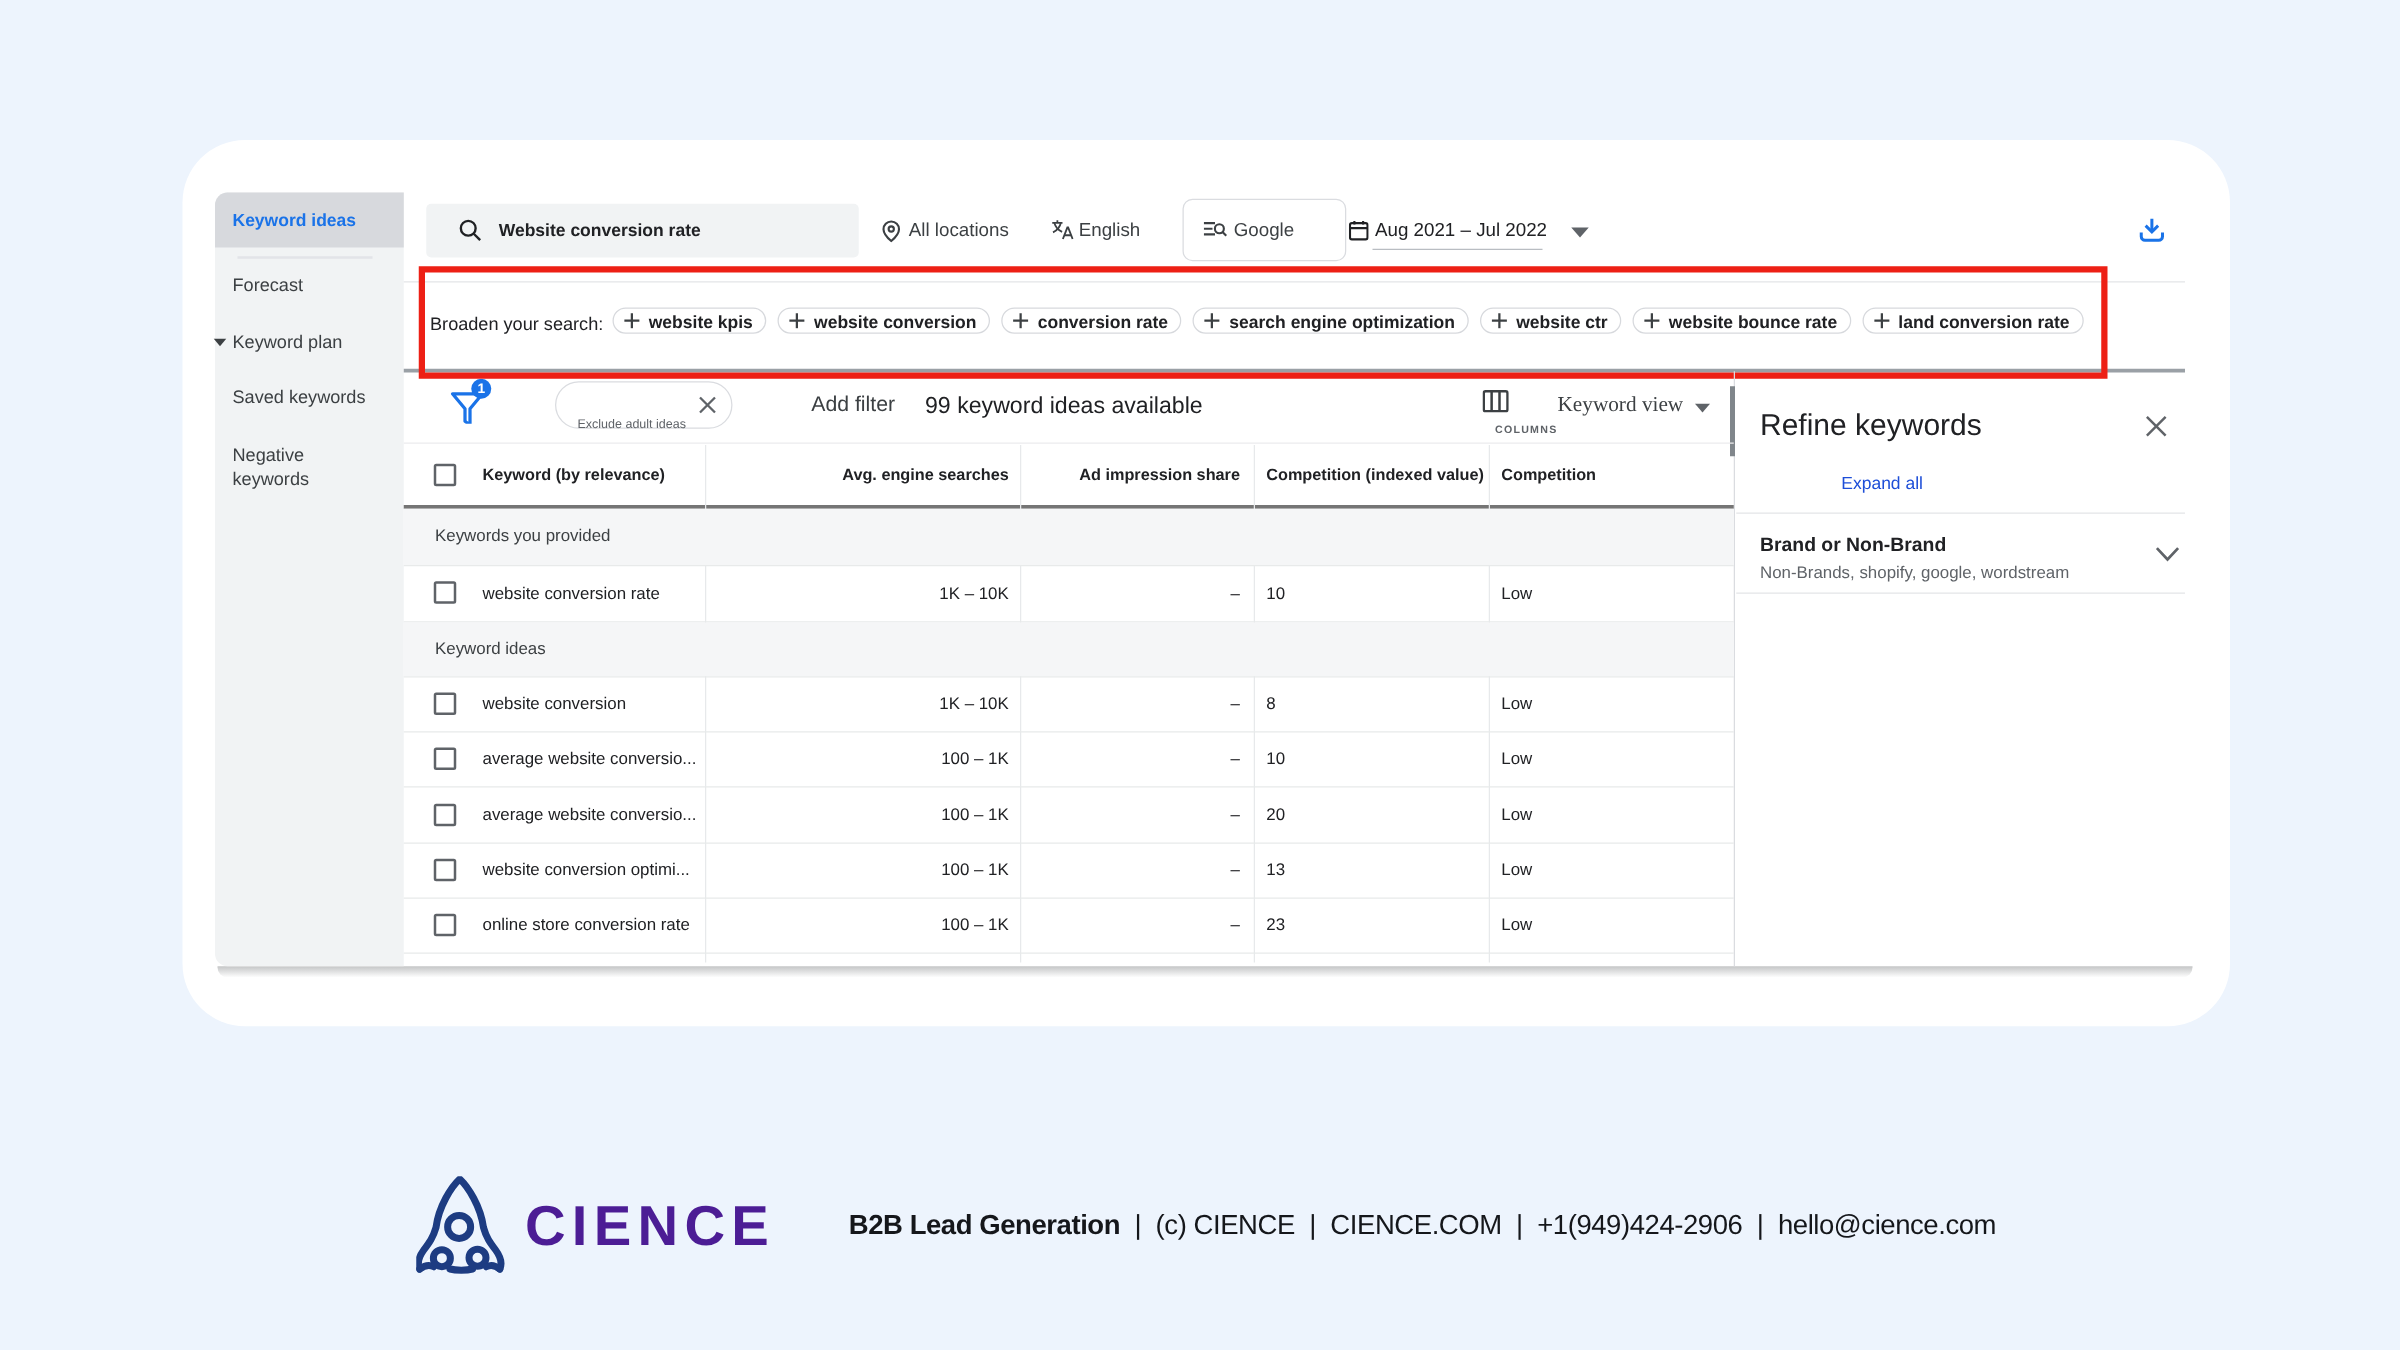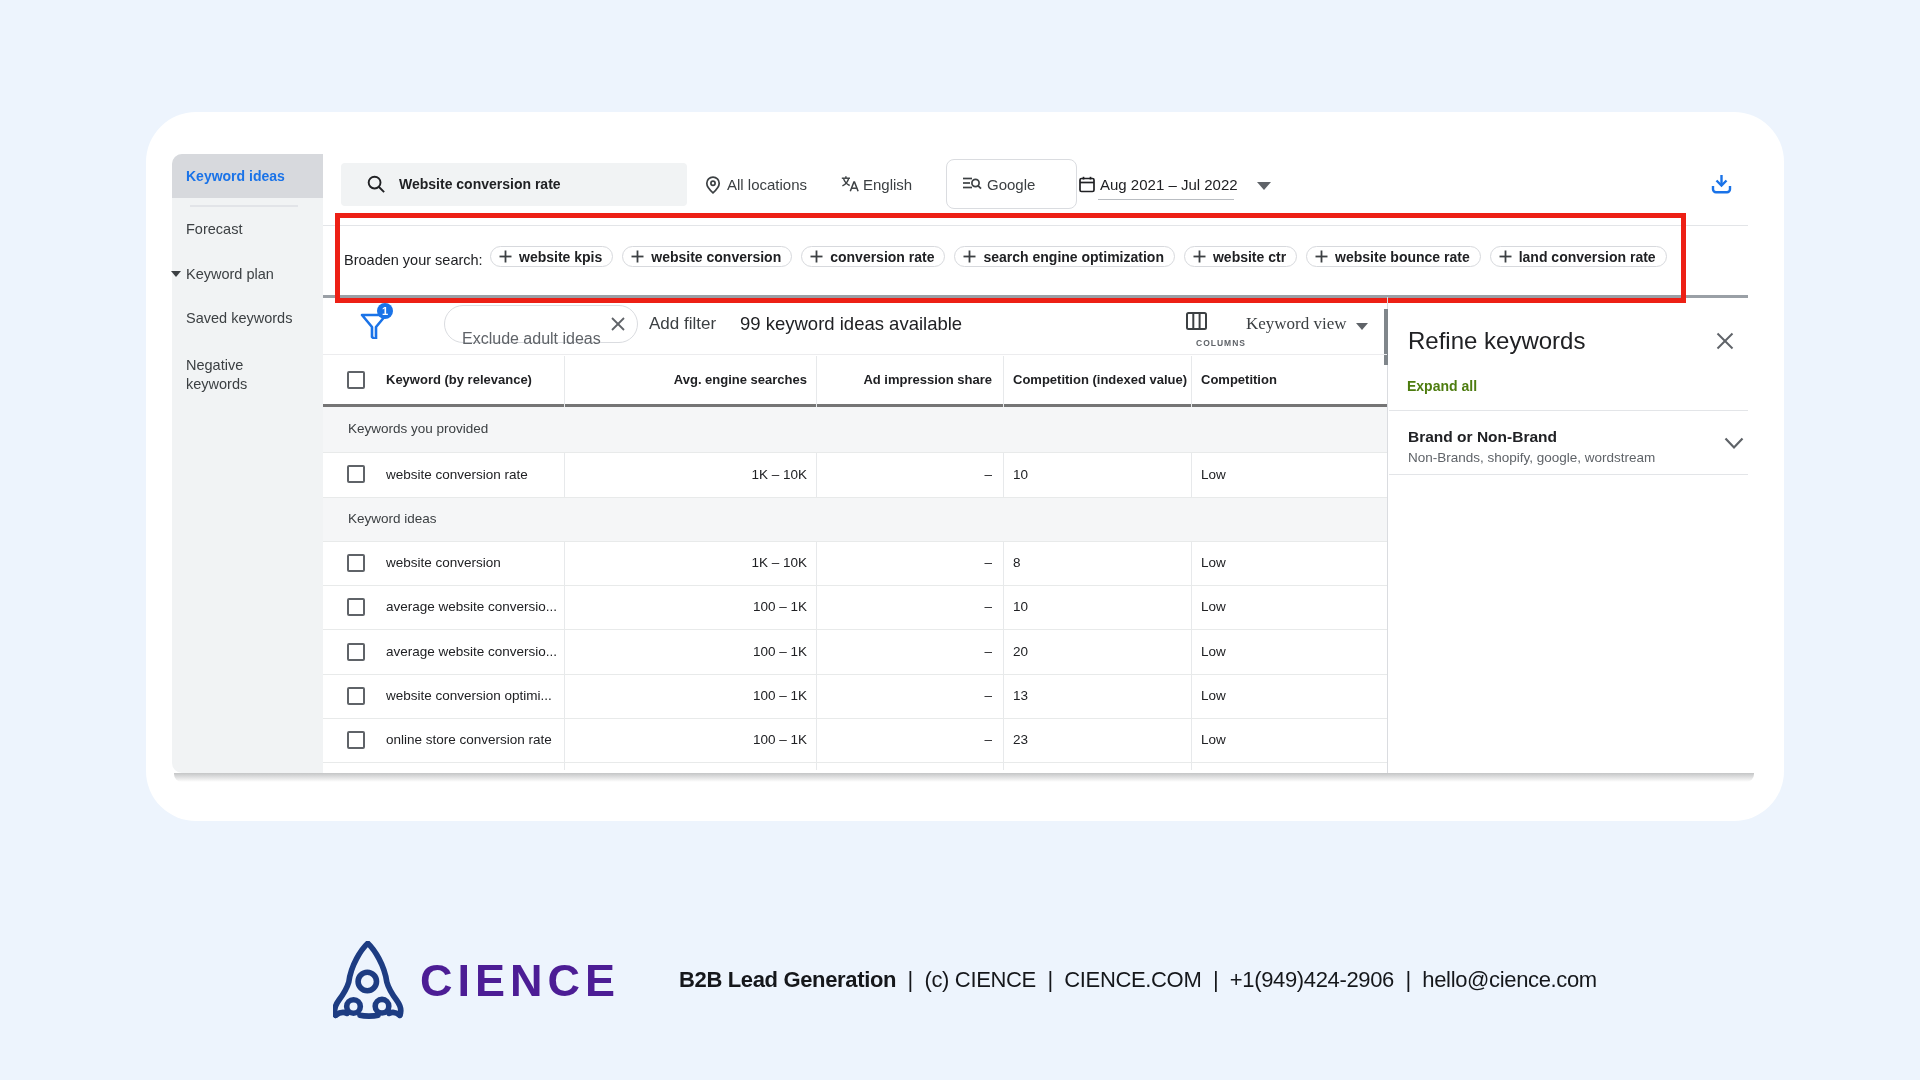--- a/index.html
+++ b/index.html
@@ -159,7 +159,7 @@
   <text x="25" y="11.6" font-size="11" font-weight="bold" fill="#fff" text-anchor="middle" font-family="Liberation Sans, sans-serif">1</text>
 </svg>
 <div class="abs fchip">
-  <span style="font-size:16px; color:#5f6368;margin-top:30px;">Exclude adult ideas</span>
+  <span style="font-size:10px; color:#5f6368;margin-top:30px;">Exclude adult ideas</span>
   <svg style="margin-left:10px;" width="14" height="14" viewBox="0 0 14 14" stroke="#5f6368" stroke-width="1.8">
       <line x1="1" y1="1" x2="13" y2="13"></line>
       <line x1="13" y1="1" x2="1" y2="13"></line>

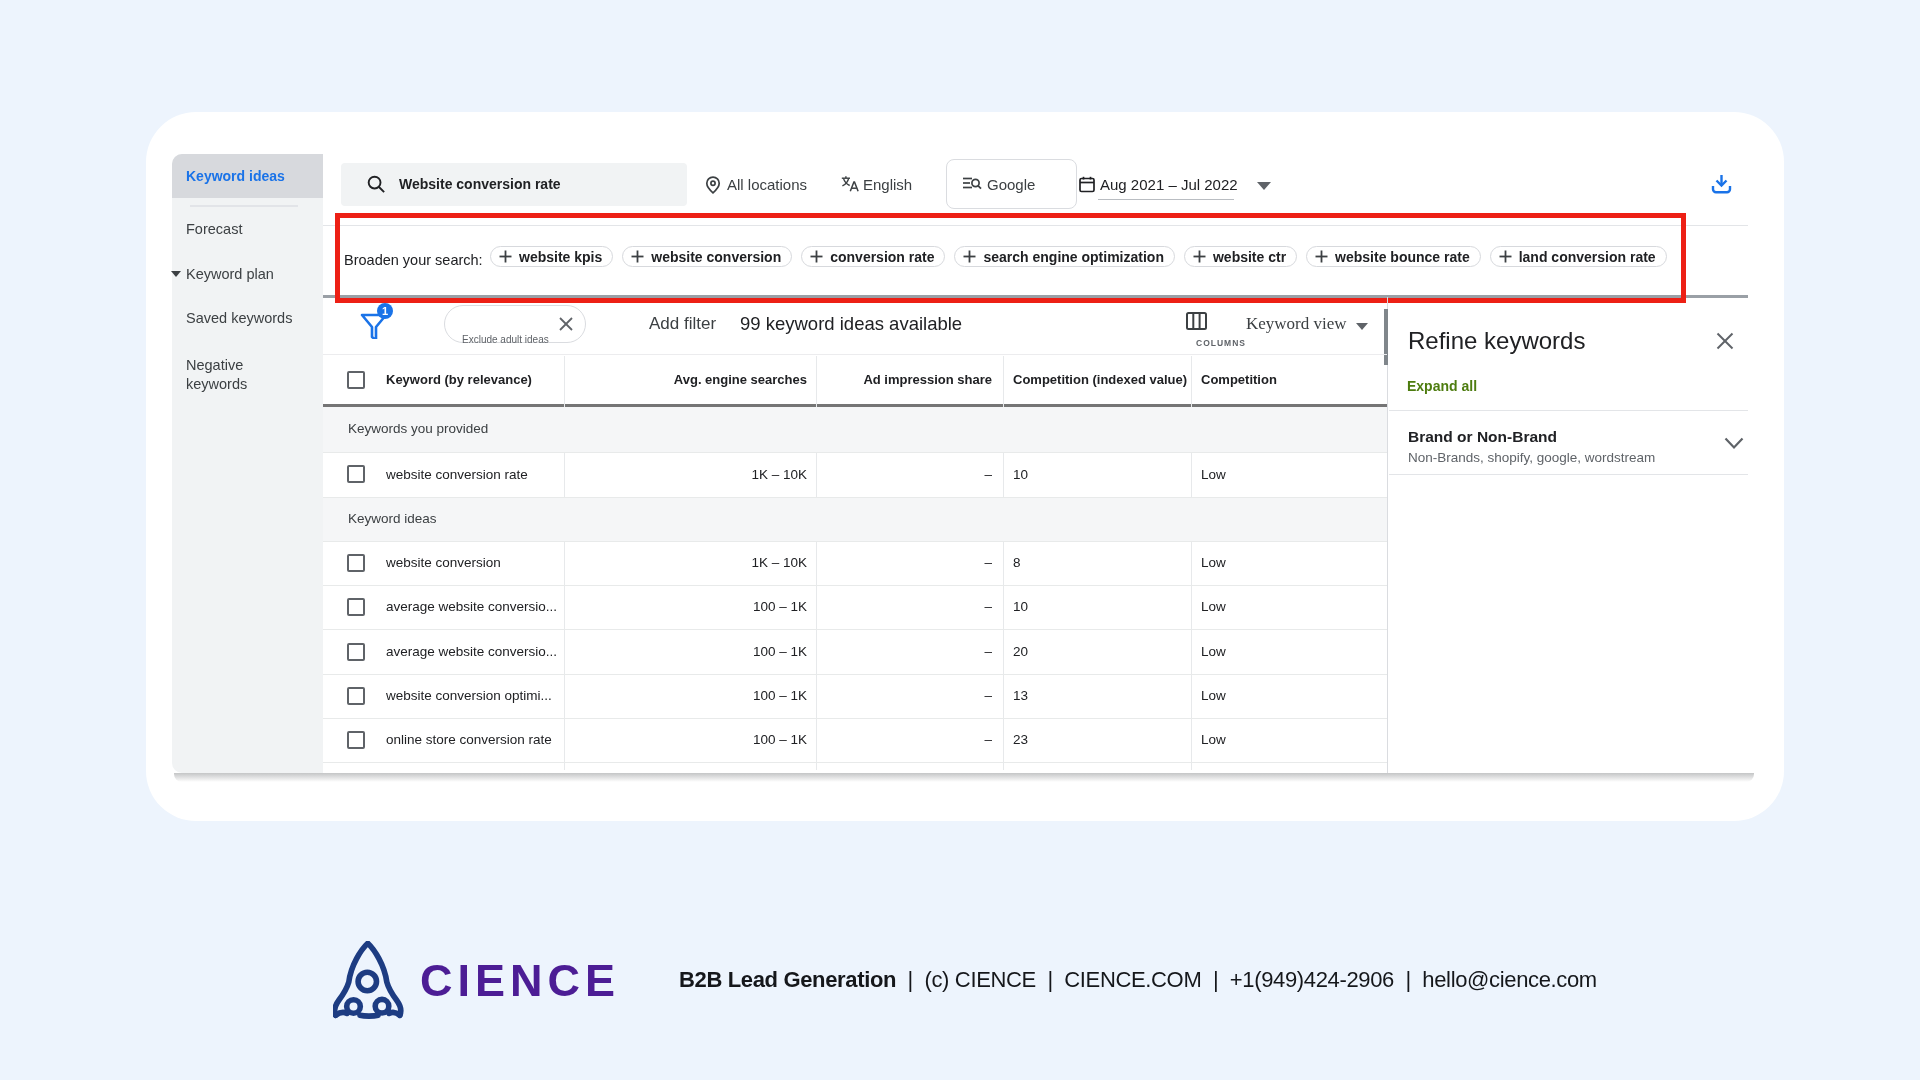--- a/index.html
+++ b/index.html
@@ -254,7 +254,7 @@
     <line x1="1.5" y1="1.5" x2="16.5" y2="16.5"></line>
     <line x1="16.5" y1="1.5" x2="1.5" y2="16.5"></line>
   </svg>
-<div class="abs" style="left:1407px; top:378px; font-size:14px; font-weight:bold; color:#4d7c0f;">Expand all</div>
+<div class="abs" style="left:1473px; top:378px; font-size:14px; font-weight:normal; color:#1d4ed8;">Expand all</div>
 <div class="abs" style="left:1389px; top:410px; width:359px; height:1px; background:#e3e5e8;"></div>
 <div class="abs" style="left:1408px; top:428px; font-size:15.5px; font-weight:bold; color:#202124;">Brand or Non-Brand</div>
 <div class="abs" style="left:1408px; top:450px; font-size:13.5px; color:#5f6368;">Non-Brands, shopify, google, wordstream</div>

